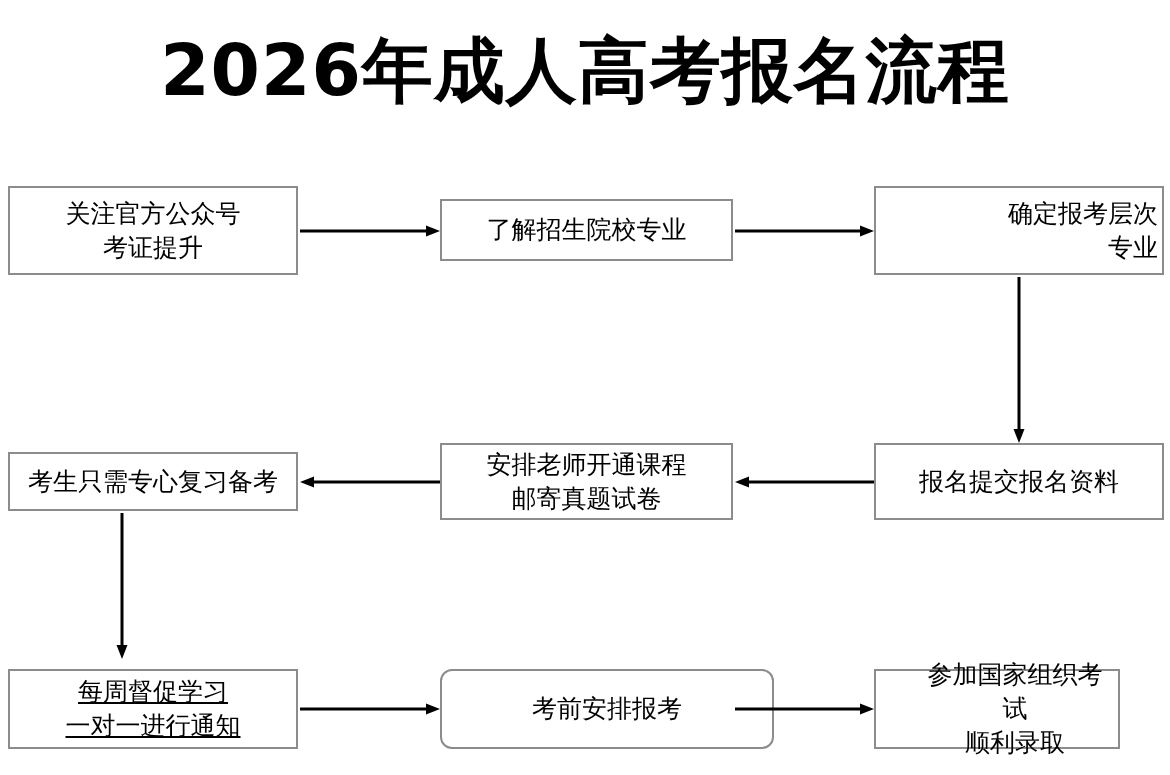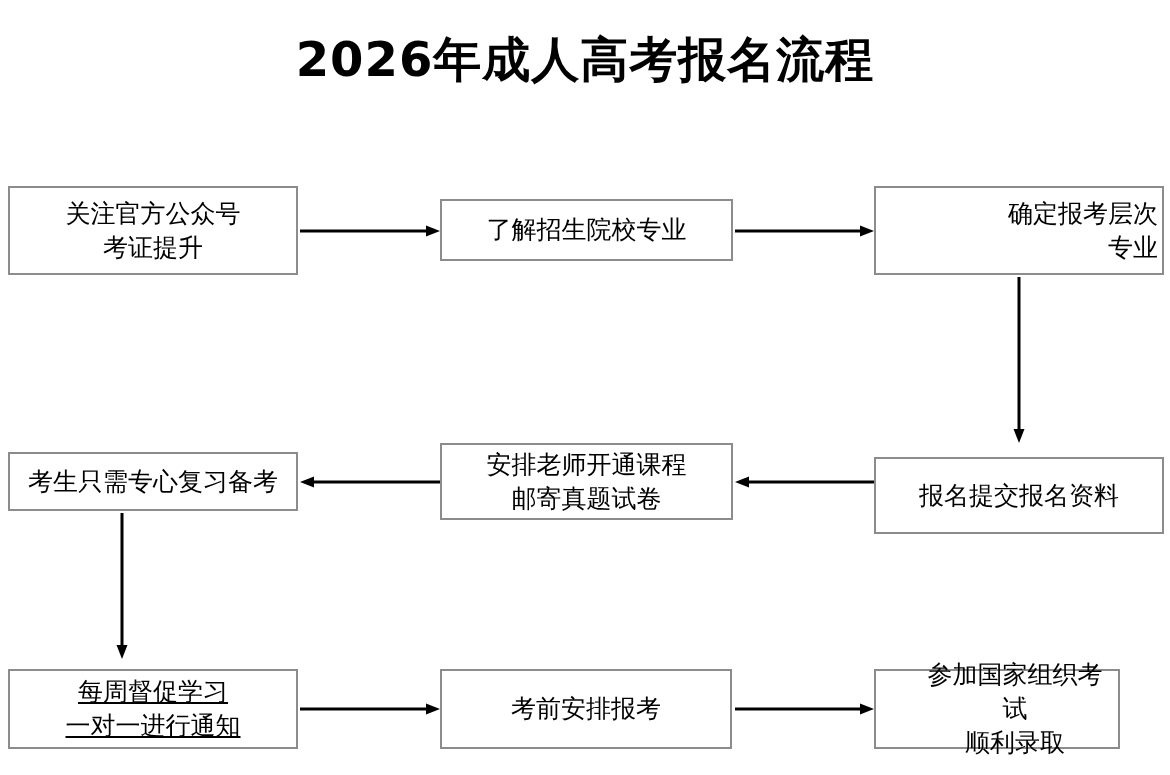--- a/index.html
+++ b/index.html
@@ -26,7 +26,7 @@
     top: 34px;
     width: 1170px;
     text-align: center;
-    font-size: 48px;
+    font-size: 71px;
     font-weight: 700;
     letter-spacing: 1px;
     line-height: 1.05;

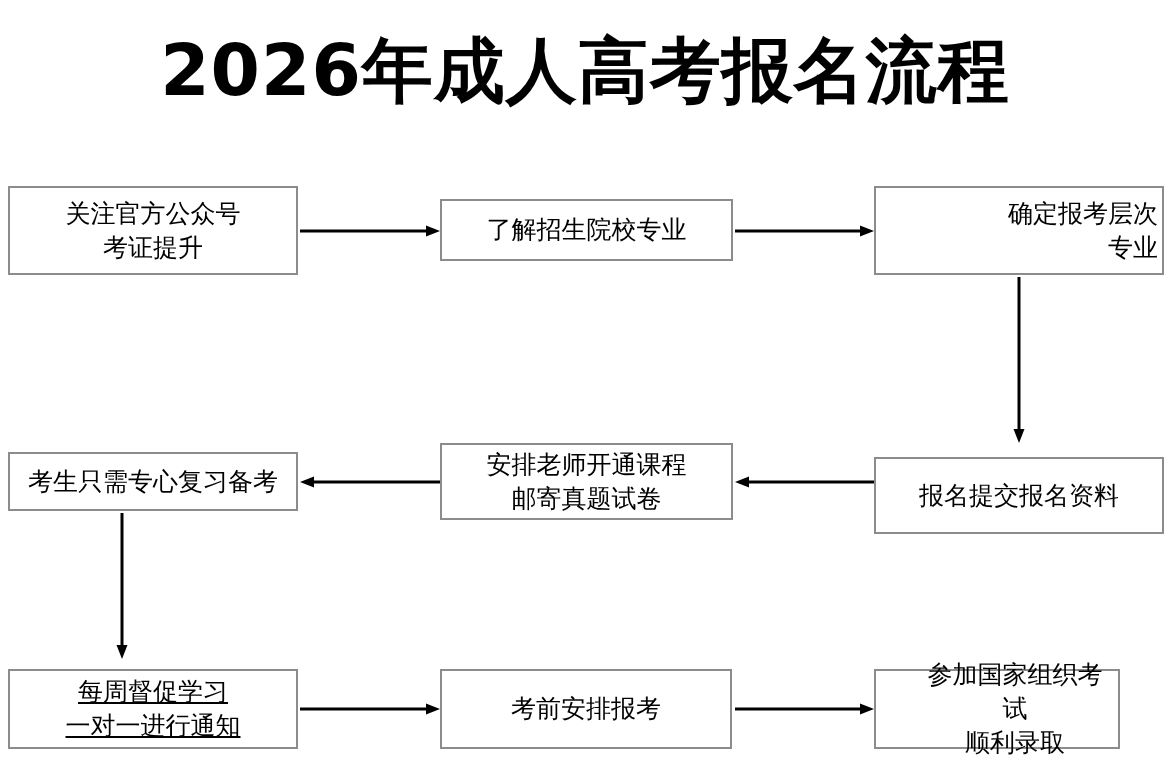--- a/index.html
+++ b/index.html
@@ -56,7 +56,7 @@
   #n2 { left: 440px; top: 199px; width: 293px; height: 62px; }
   #n3 { left: 874px; top: 186px; width: 290px; height: 89px; align-items: flex-end; }
   
-  #n4 { left: 874px; top: 443px; width: 290px; height: 77px; margin-top: 14px; }
+  #n4 { left: 874px; top: 443px; width: 290px; height: 77px; }
   #n5 { left: 440px; top: 443px; width: 293px; height: 77px; }
   #n6 { left: 8px;   top: 452px; width: 290px; height: 59px; align-items: center; }
   

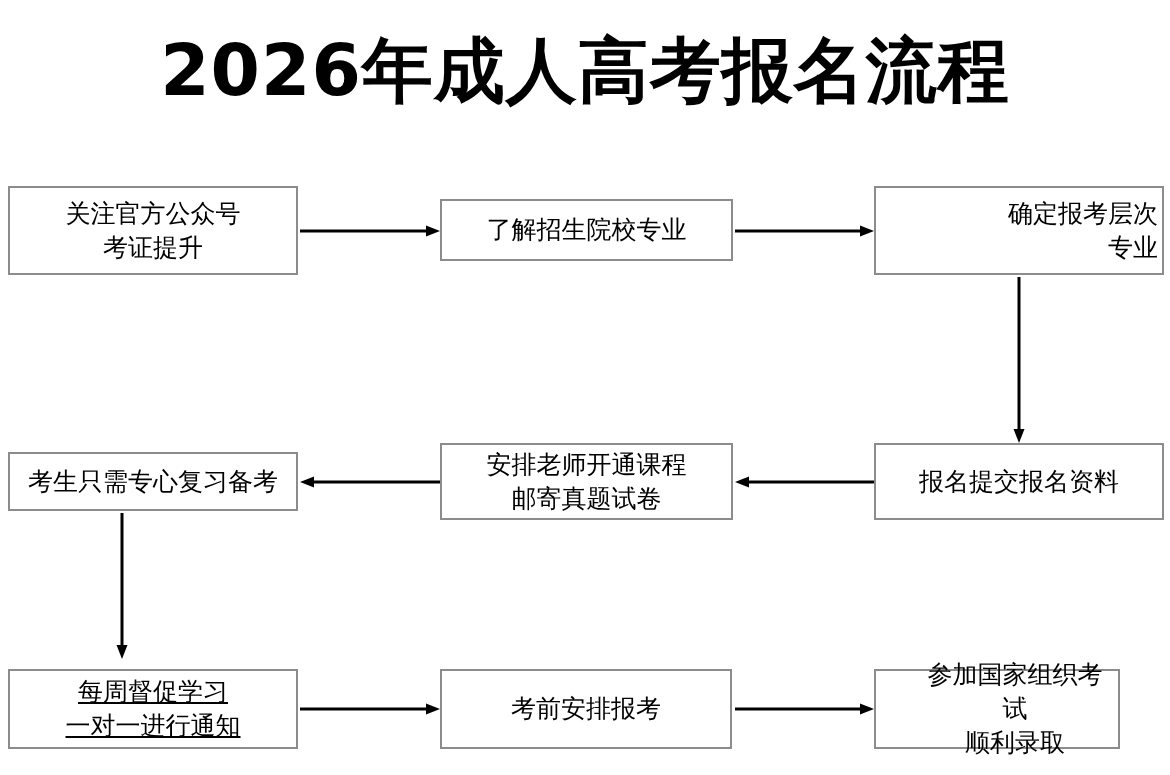--- a/index.html
+++ b/index.html
@@ -61,7 +61,7 @@
   #n6 { left: 8px;   top: 452px; width: 290px; height: 59px; align-items: center; }
   
   #n7 { left: 8px;   top: 669px; width: 290px; height: 80px; text-decoration: underline; }
-  #n8 { left: 440px; top: 669px; width: 292px; height: 80px; }
+  #n8 { left: 440px; top: 669px; width: 334px; height: 80px; border-radius: 12px; }
   #n9 { left: 874px; top: 669px; width: 246px; height: 80px; padding-left: 40px; }
 
   .arrow {

